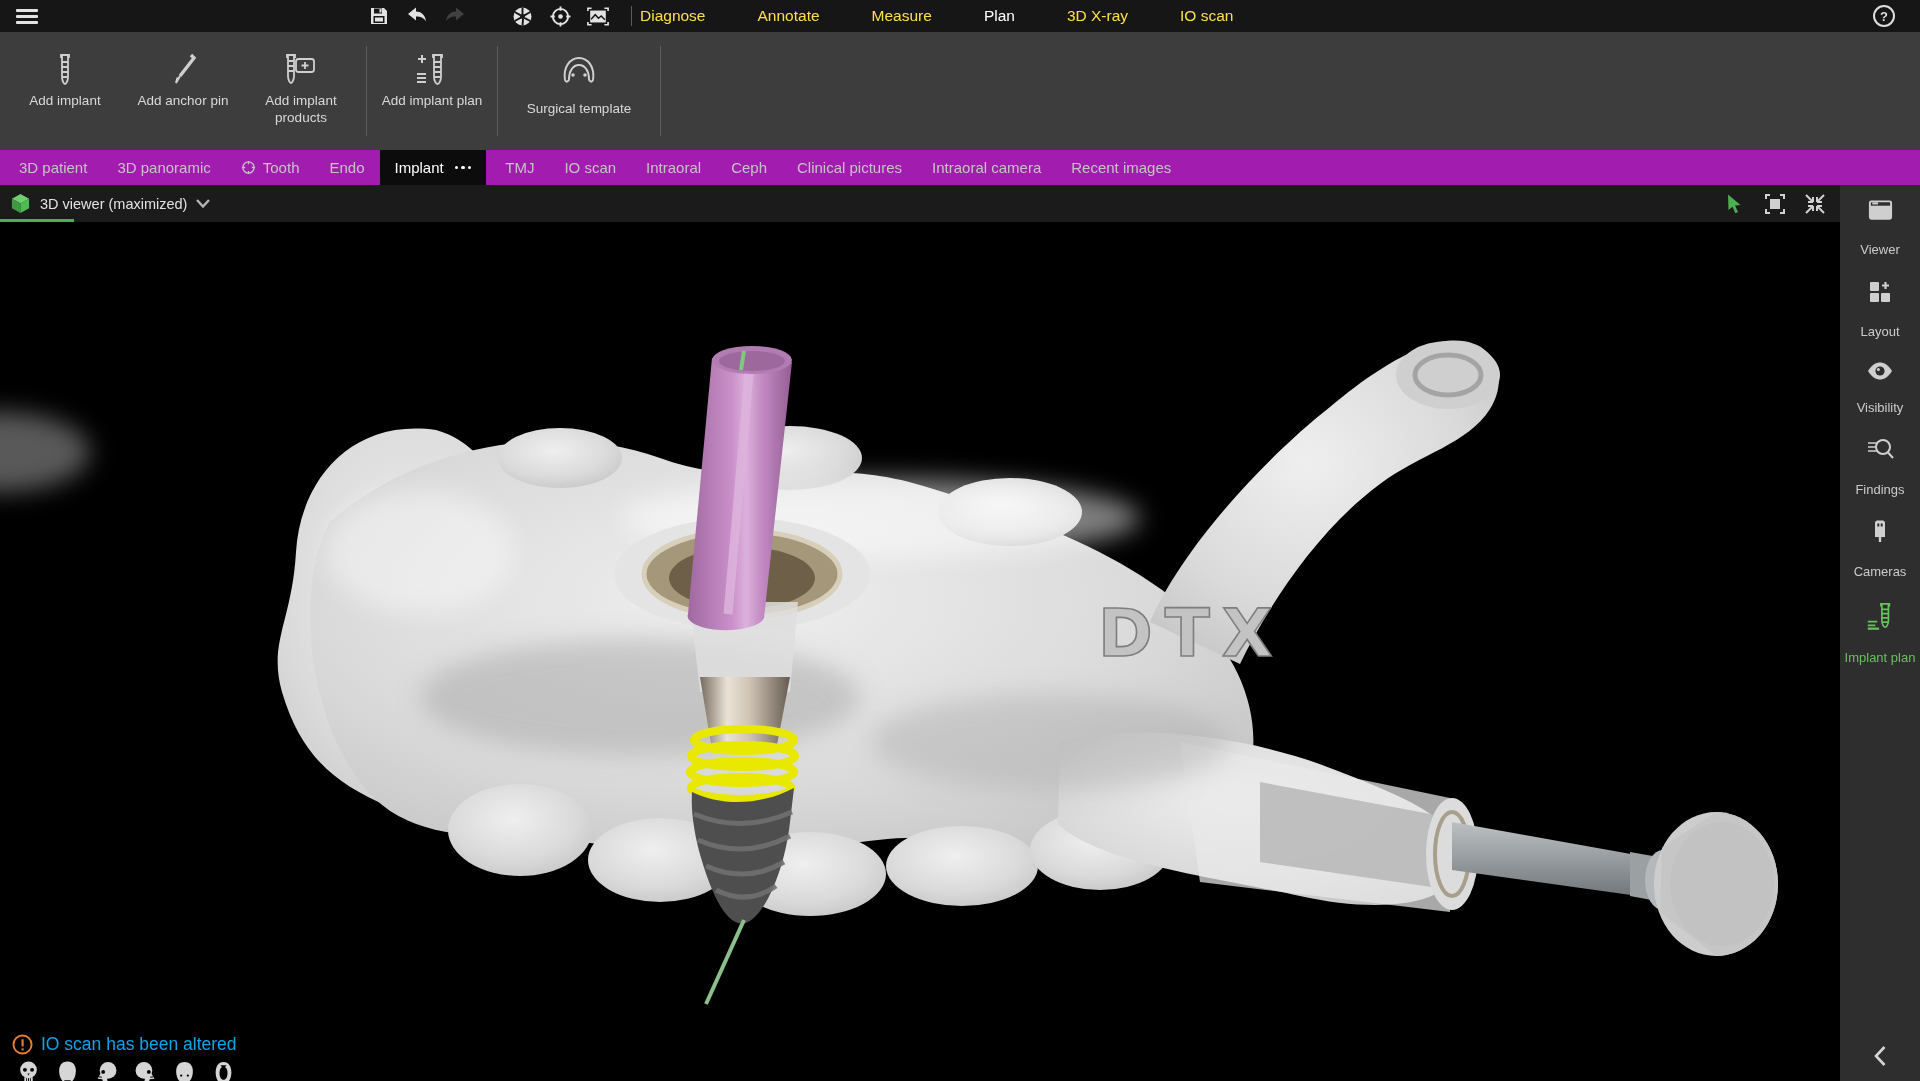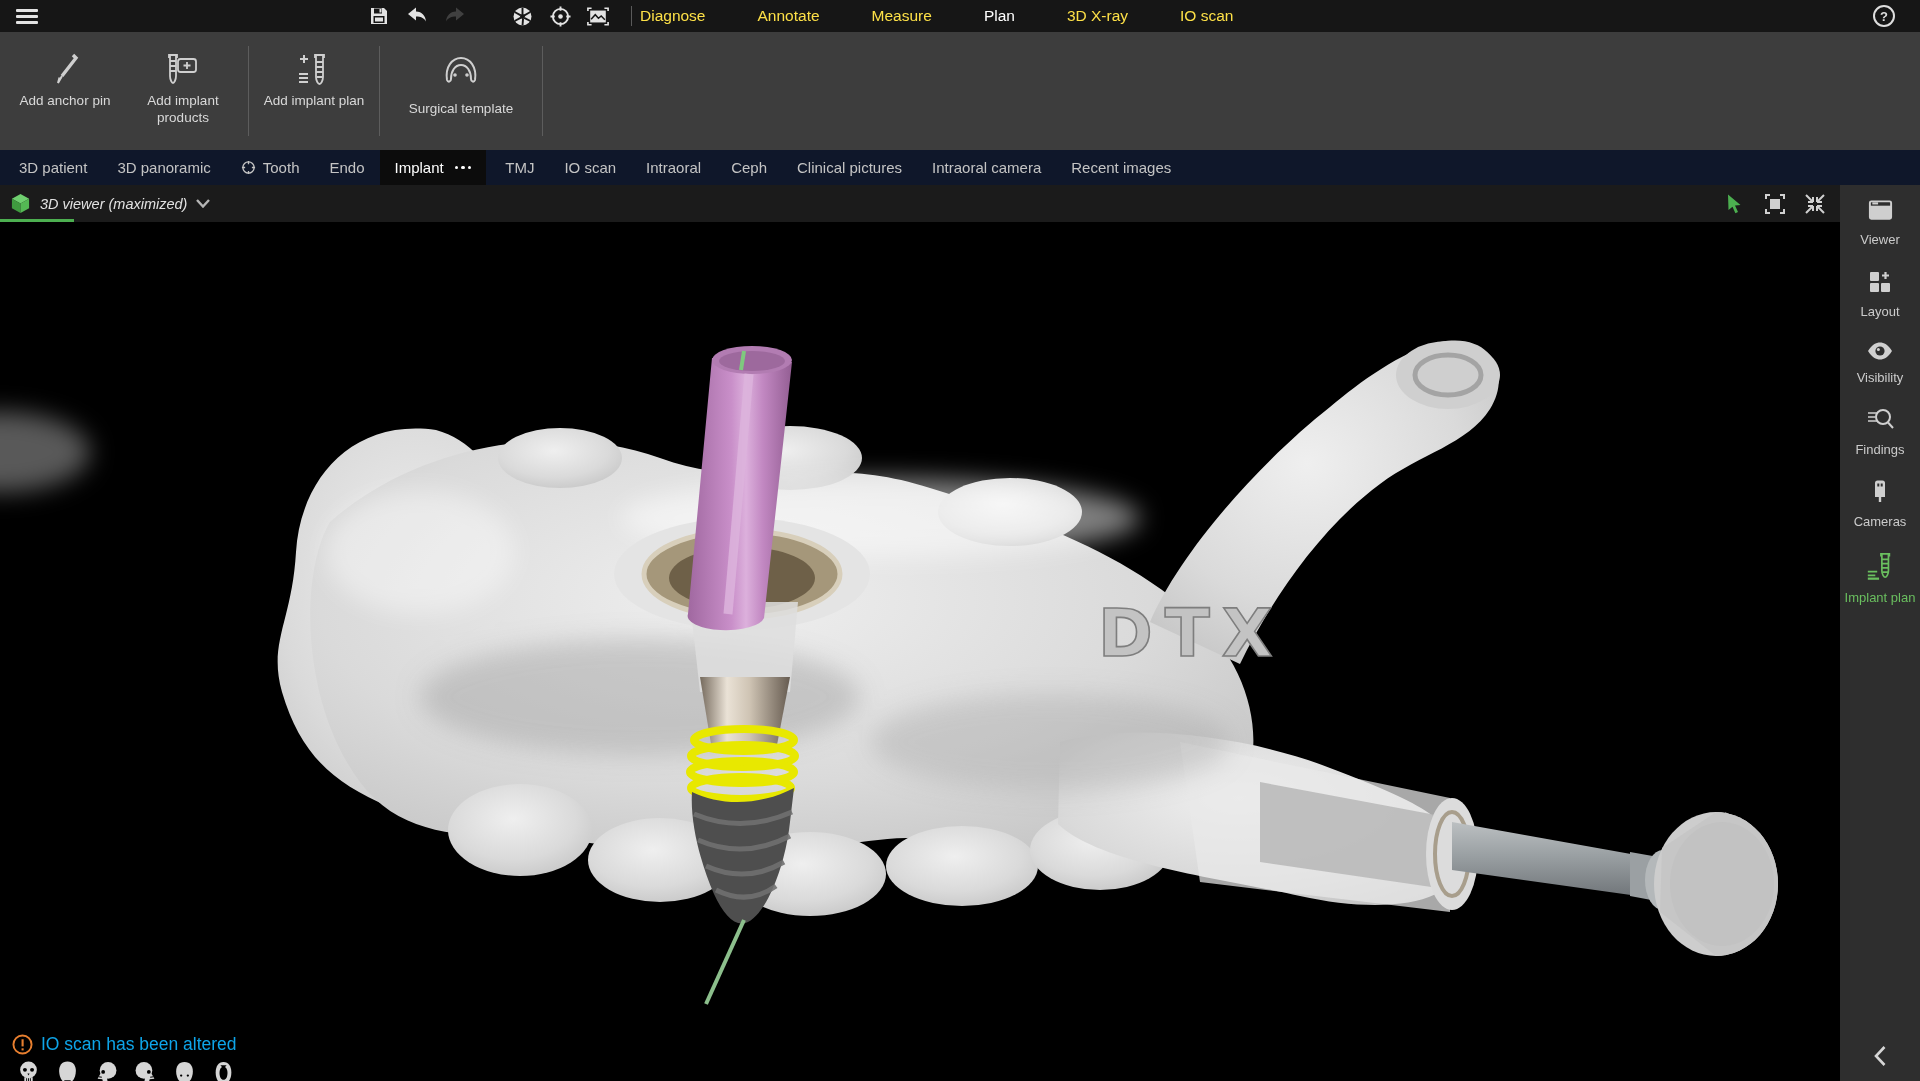--- a/index.html
+++ b/index.html
@@ -143,6 +143,15 @@
 </div>
 
 <div class="ribbon">
+  <div class="rb-btn">
+    <div class="rb-ico">
+      <svg width="30" height="36" viewBox="0 0 30 36" fill="none" stroke="#cfcfcf" stroke-width="1.8">
+          <path d="M11,3 h8 v2 l-1,0 v20 c0,4 -2,7 -3,7 c-1,0 -3,-3 -3,-7 v-20 l-1,0 z"></path>
+          <path d="M12,10 h6 M12,15 h6 M12,20 h6 M12.5,25 h5"></path>
+        </svg>
+    </div>
+    <div class="rb-label">Add implant</div>
+  </div>
 
   <div class="rb-btn">
     <div class="rb-ico">

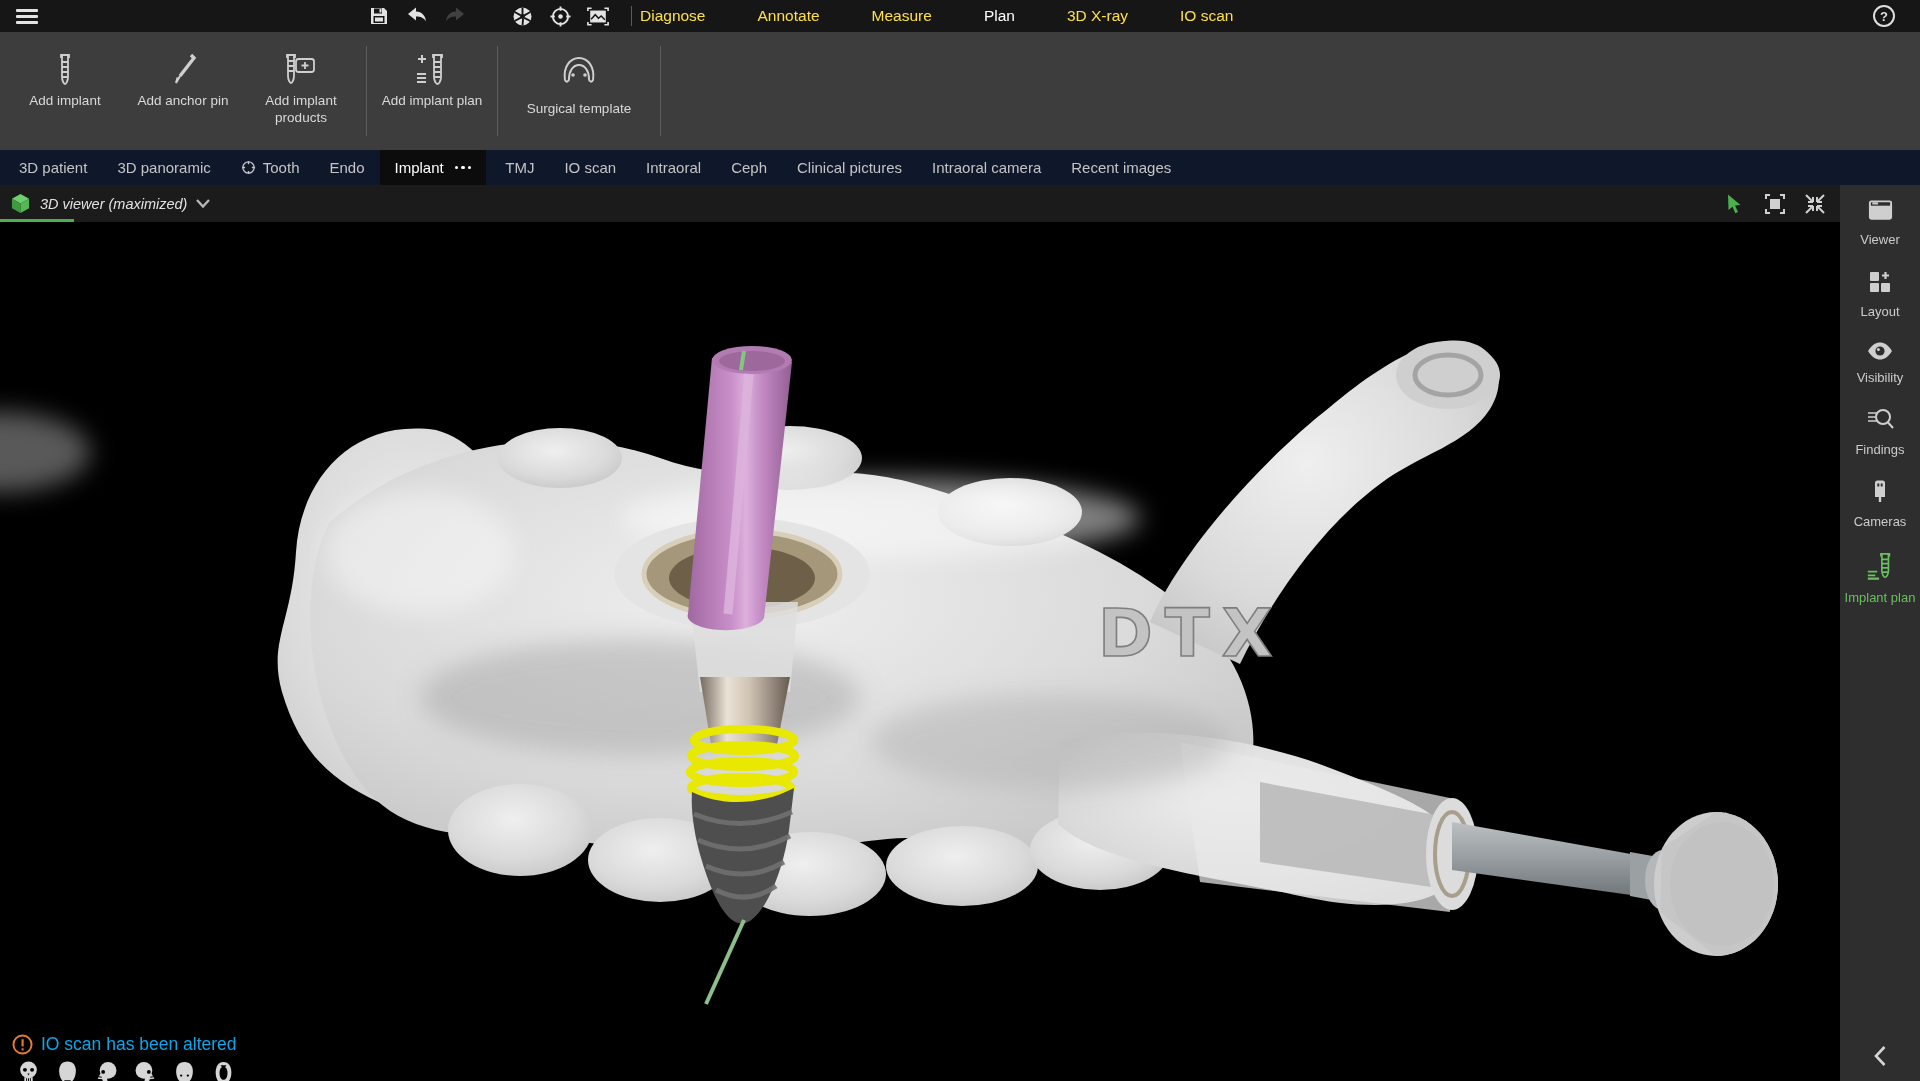--- a/index.html
+++ b/index.html
@@ -30,7 +30,7 @@
   .rb-sep { width:1px; background:#5d5d5d; margin:14px 6px; }
 
   
-  .tabrow { height:35px; background:#0f172a; display:flex; align-items:stretch; padding-left:4px; }
+  .tabrow { height:35px; background:#a21caf; display:flex; align-items:stretch; padding-left:4px; }
   .tab { display:flex; align-items:center; gap:7px; padding:0 15px; color:#c4c4c4; font-size:15px;
          cursor:pointer; white-space:nowrap; }
   .tab.active { background:#0c0c0c; color:#ffffff; }

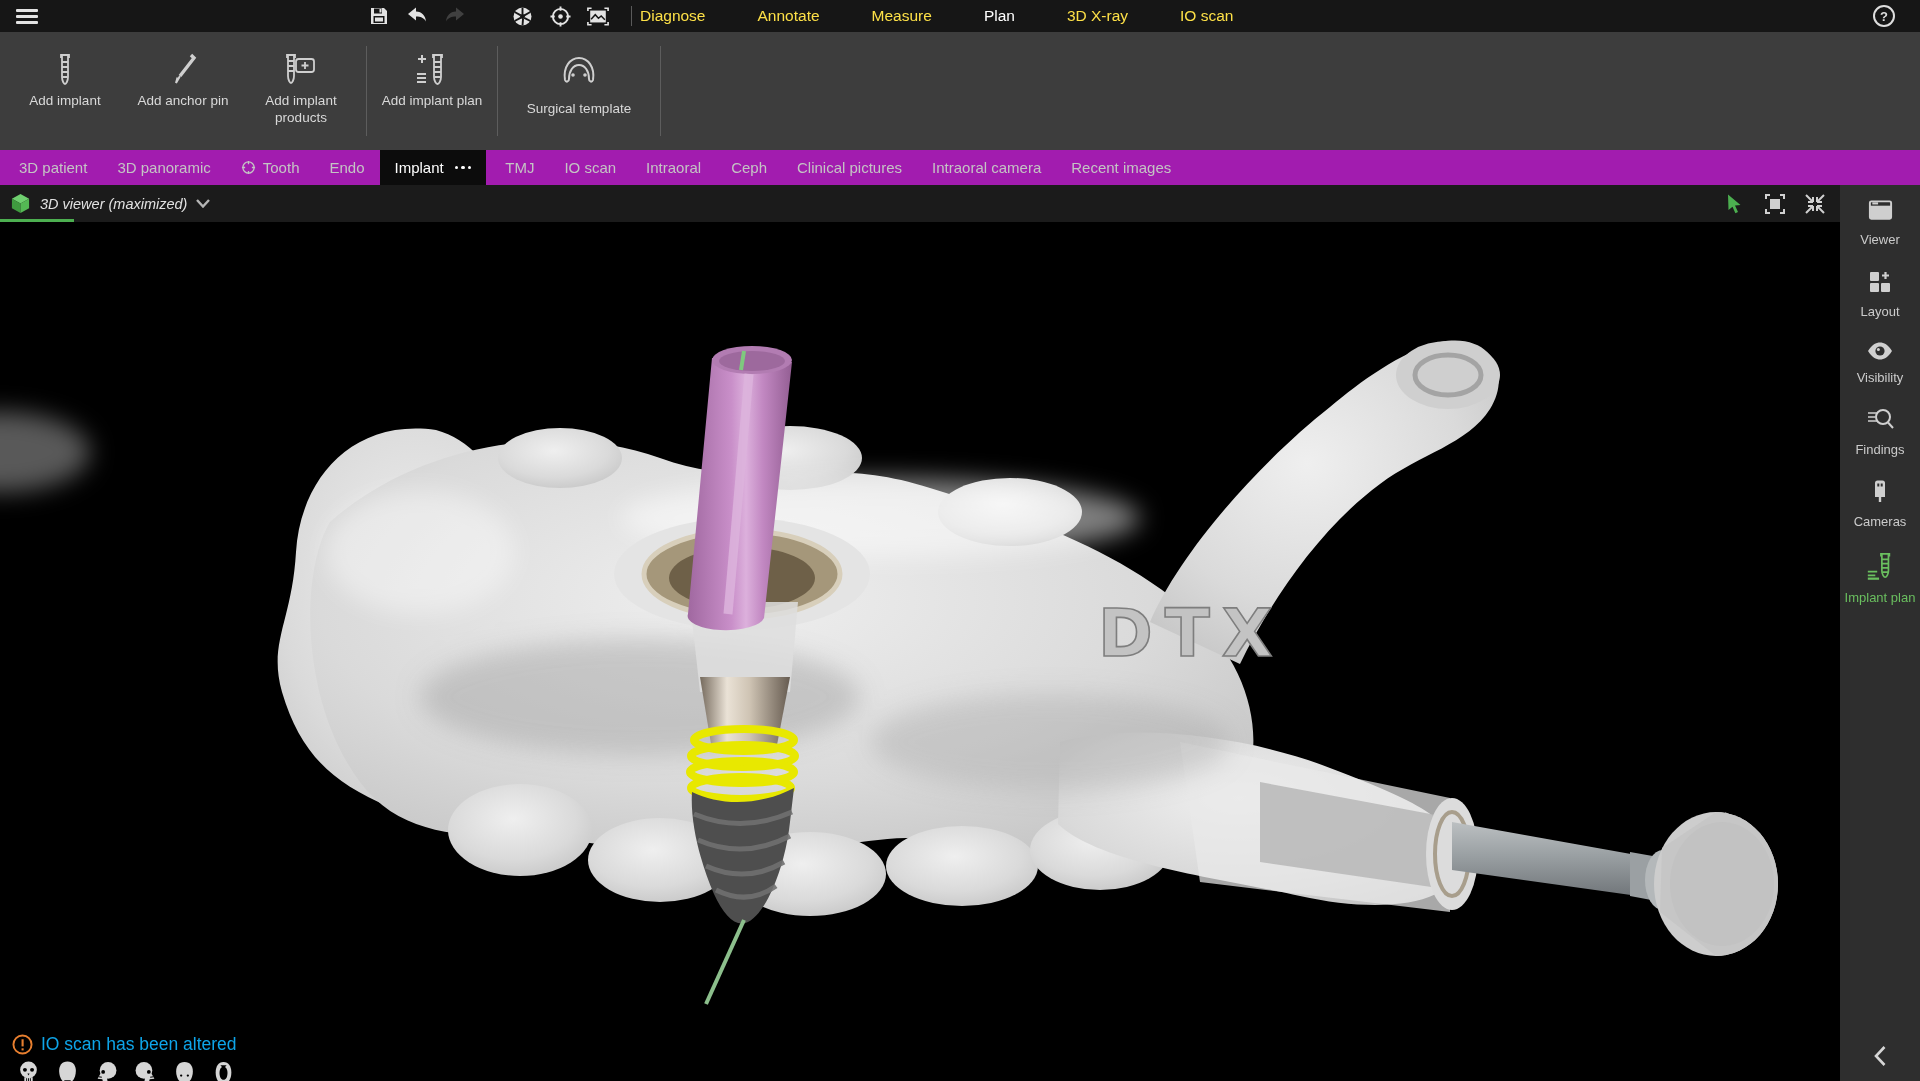--- a/index.html
+++ b/index.html
@@ -41,7 +41,7 @@
   .main { display:flex; height:896px; }
   .viewer-col { width:1840px; display:flex; flex-direction:column; }
   .viewer-header { height:37px; background:#1b1b1b; display:flex; align-items:center; position:relative; }
-  .vh-left { display:flex; align-items:center; gap:9px; margin-left:10px; cursor:pointer;font-style:italic; }
+  .vh-left { display:flex; align-items:center; gap:9px; margin-left:10px; cursor:pointer; }
   .vh-title { color:#e2e2e2; font-size:14.5px; }
   .vh-underline { position:absolute; left:0; bottom:0; width:74px; height:3px; background:#4caf50; }
   .vh-right { position:absolute; right:14px; display:flex; align-items:center; gap:18px; }

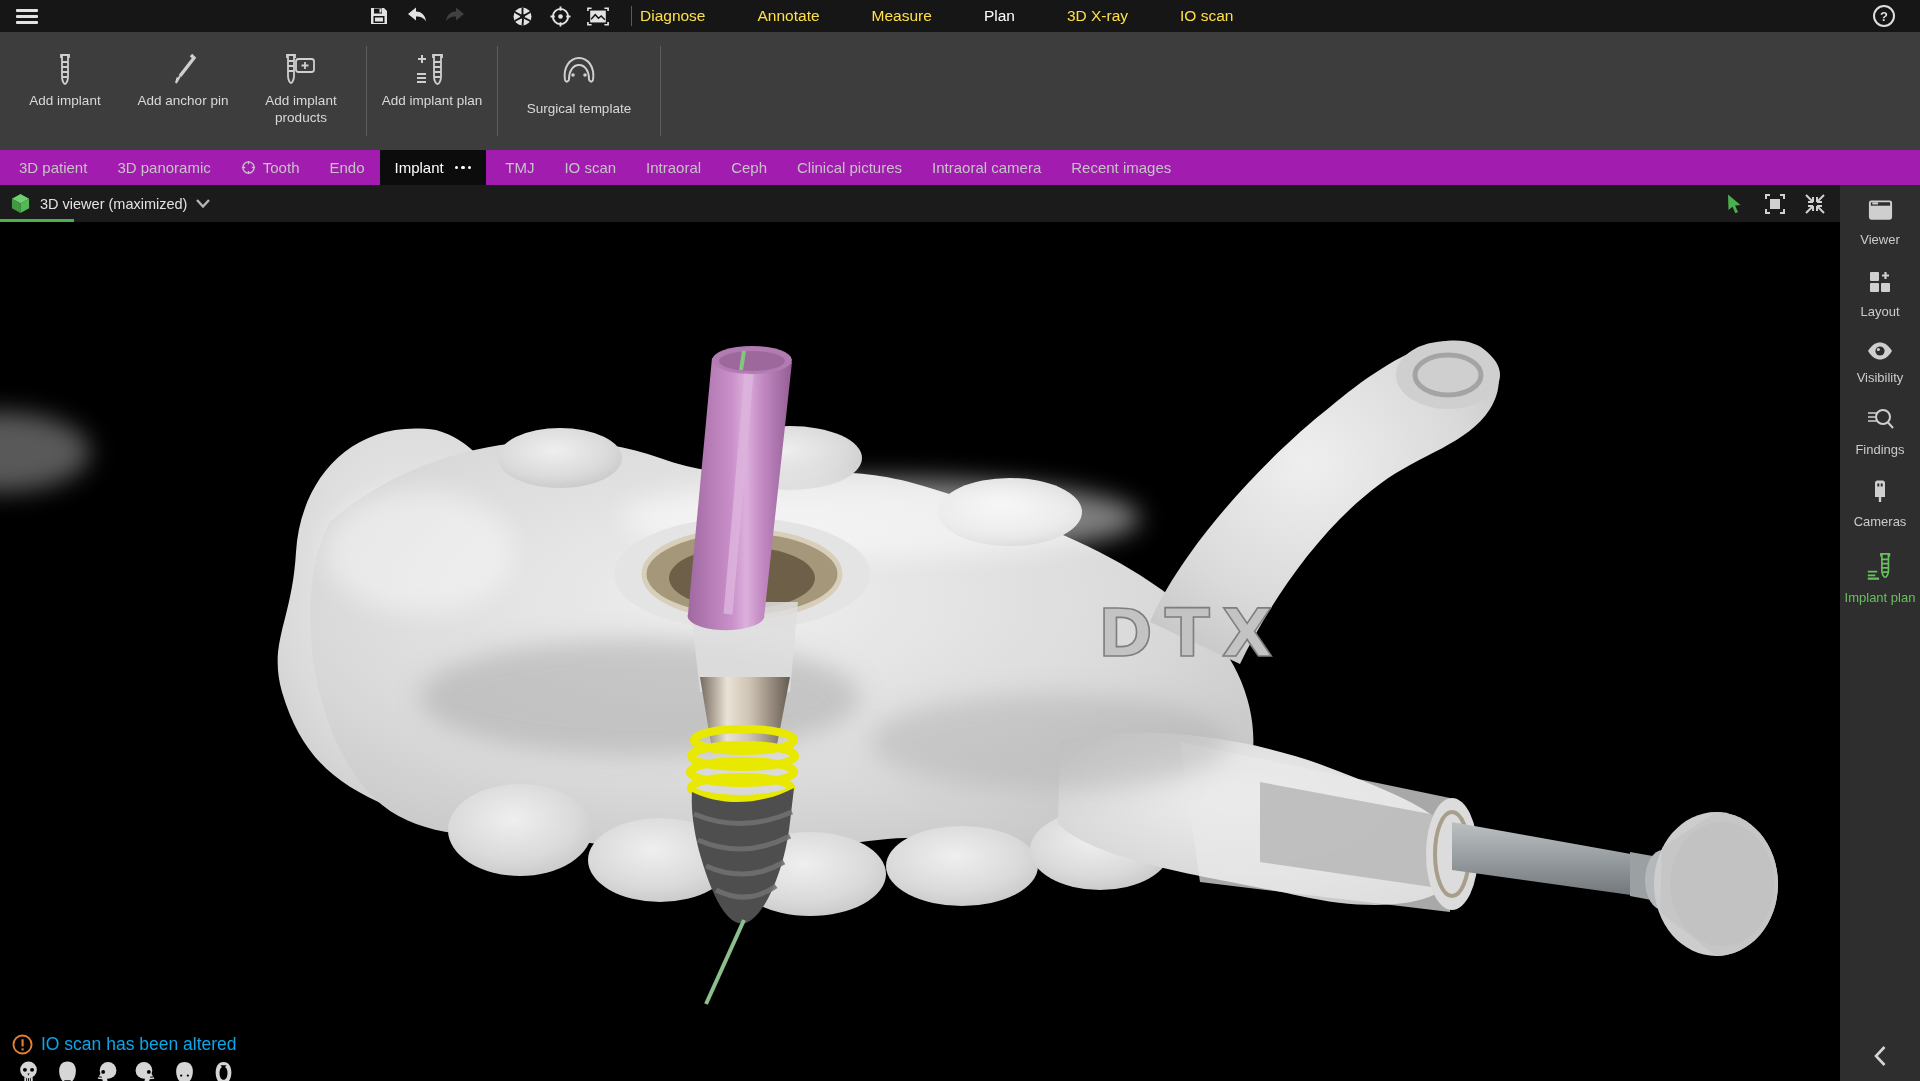--- a/index.html
+++ b/index.html
@@ -58,7 +58,7 @@
   
   .sidebar { width:80px; background:#2e2e2e; display:flex; flex-direction:column; align-items:center;
              padding-top:14px; position:relative; }
-  .sb-item { display:flex; flex-direction:column; align-items:center; gap:9px; margin-bottom:22px; cursor:pointer; width:78px; }
+  .sb-item { display:flex; flex-direction:column; align-items:center; gap:19px; margin-bottom:22px; cursor:pointer; width:78px; }
   .sb-item .sb-label { color:#cbcbcb; font-size:13px; text-align:center; line-height:15px; }
   .sb-item.active .sb-label { color:#6abf5f; }
   .sb-collapse { position:absolute; bottom:14px; left:0; right:0; display:flex; justify-content:center; cursor:pointer; }

